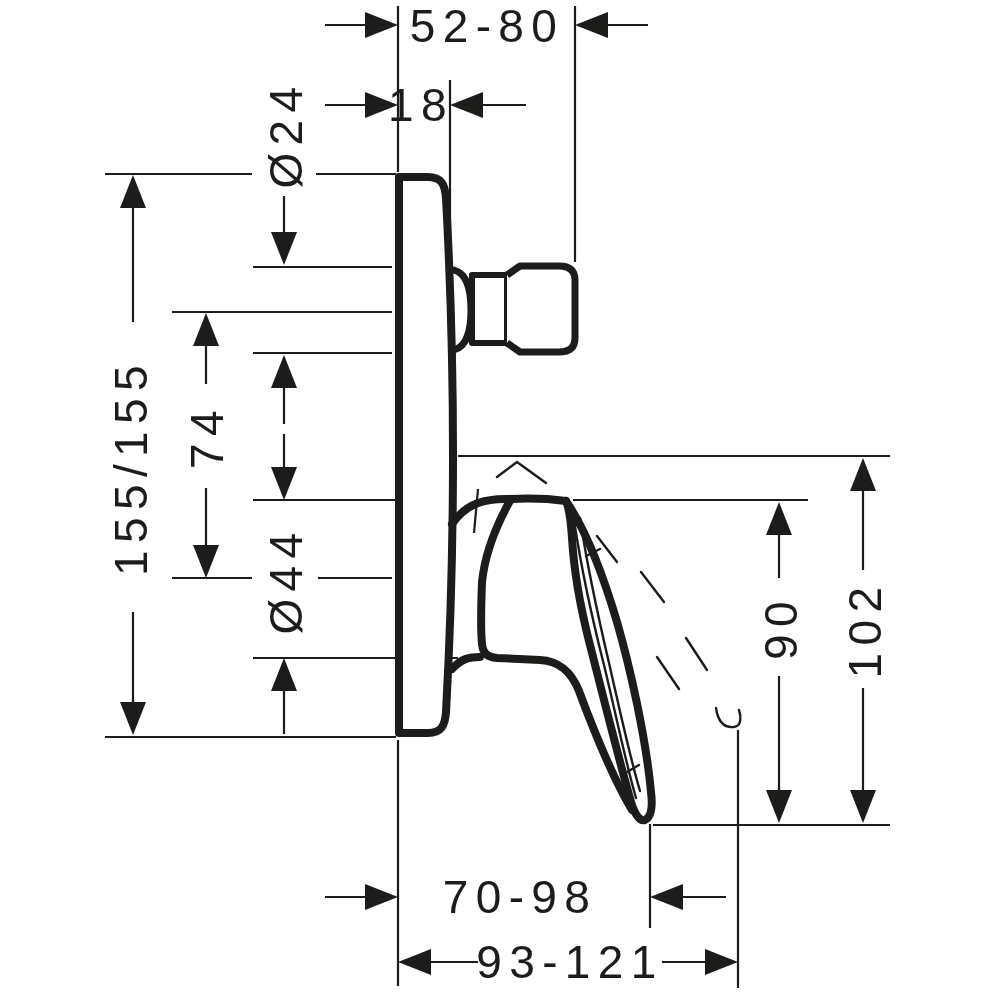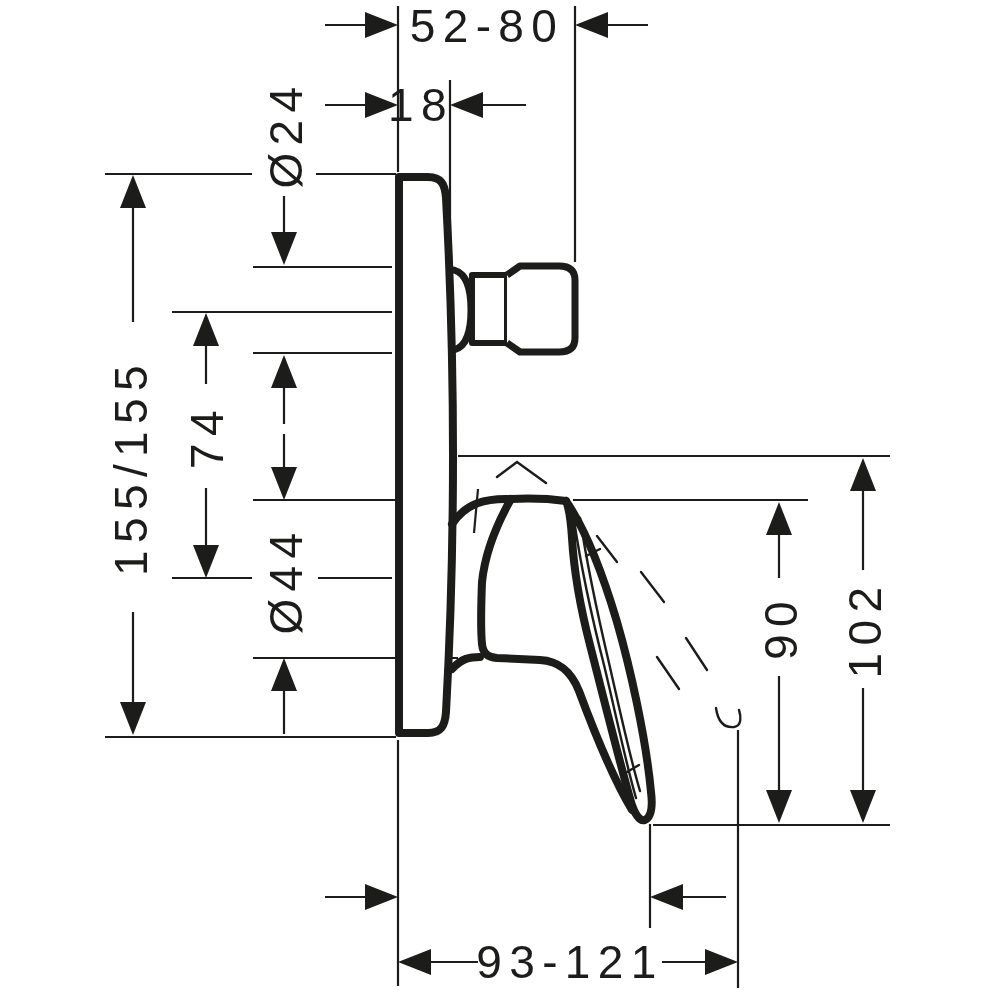--- a/index.html
+++ b/index.html
@@ -156,6 +156,7 @@
 
   <div class="dim-label vert" style="left:865px;top:629px">102</div>
 
+  <div class="dim-label" style="left:520px;top:897px">70-98</div>
 
   <div class="dim-label" style="left:570px;top:962px">93-121</div>
 </div>

